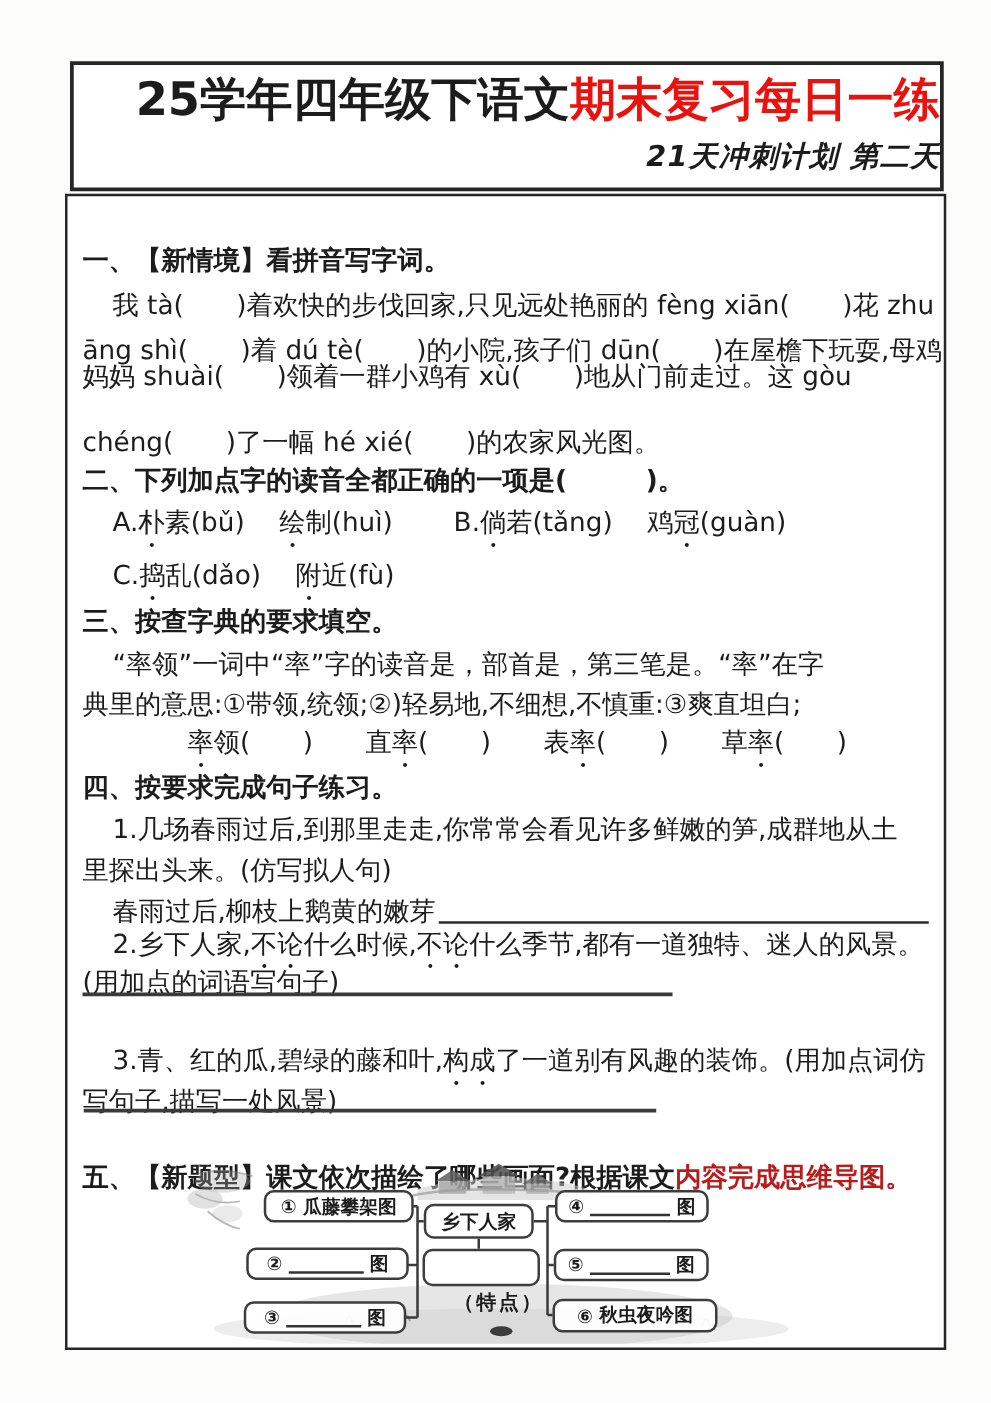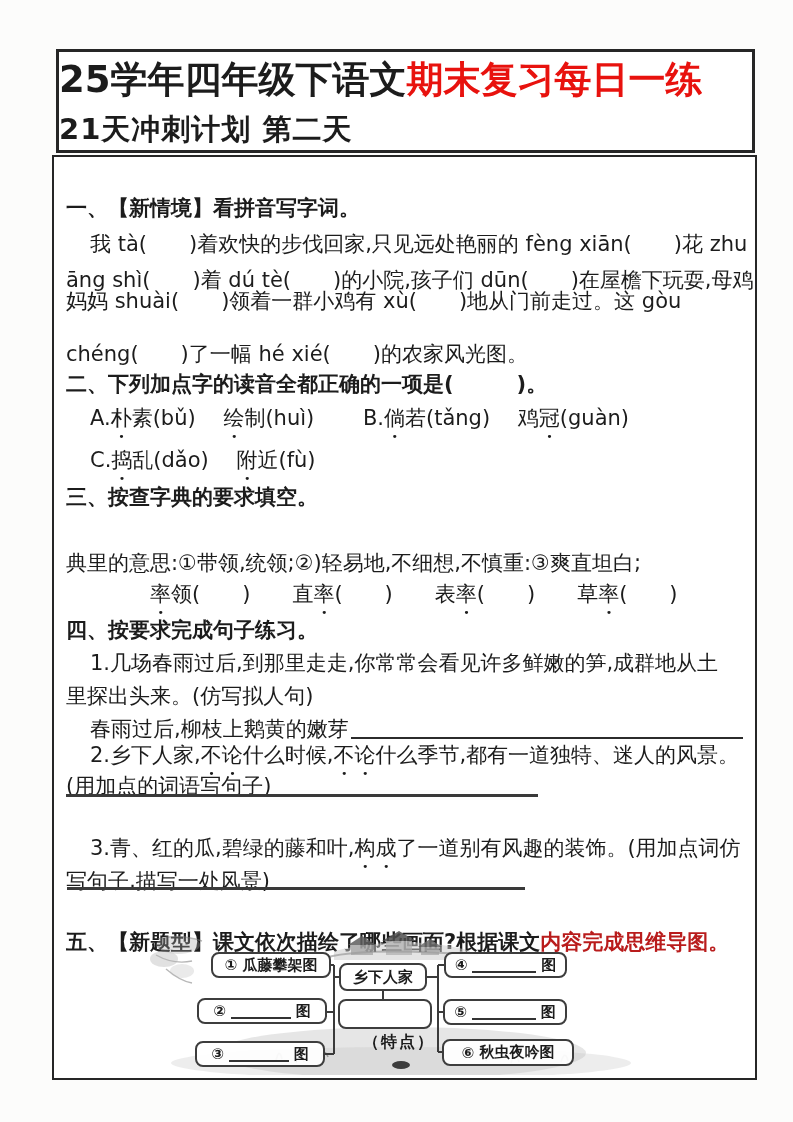--- a/index.html
+++ b/index.html
@@ -12,7 +12,7 @@
   .title-box{
     position:absolute;left:56px;top:49px;width:699px;height:104px;
     border:3px solid #262626;box-sizing:border-box;background:#fff;
-    text-align:left;
+    text-align:right;
   }
   .title-main{font-size:37px;font-weight:bold;margin-top:3px;white-space:nowrap;letter-spacing:0px;}
   .title-red{color:#e8120e;}

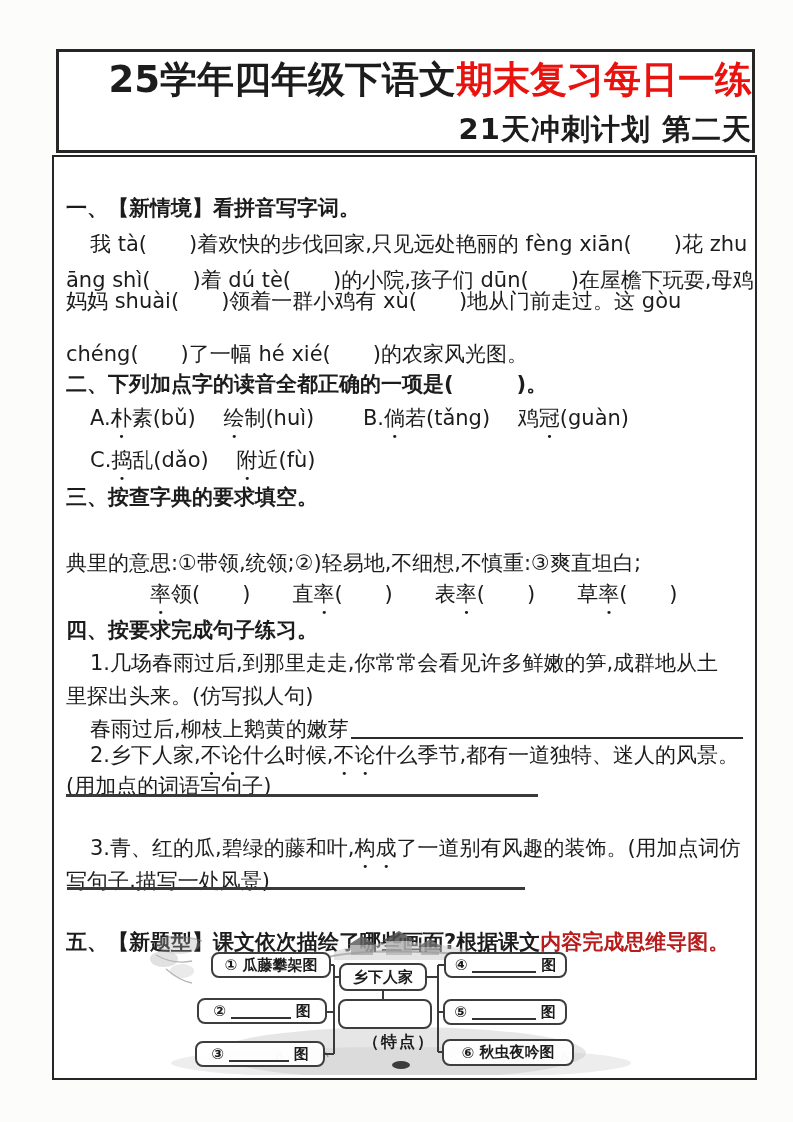--- a/index.html
+++ b/index.html
@@ -16,7 +16,7 @@
   }
   .title-main{font-size:37px;font-weight:bold;margin-top:3px;white-space:nowrap;letter-spacing:0px;}
   .title-red{color:#e8120e;}
-  .subtitle{font-size:29px;font-weight:bold;margin-top:5px;letter-spacing:1px;}
+  .subtitle{font-size:23px;font-weight:bold;margin-top:5px;letter-spacing:1px;font-style:italic;}
   .content-box{
     position:absolute;left:52px;top:155px;width:705px;height:925px;
     border:2px solid #262626;box-sizing:border-box;background:#fff;

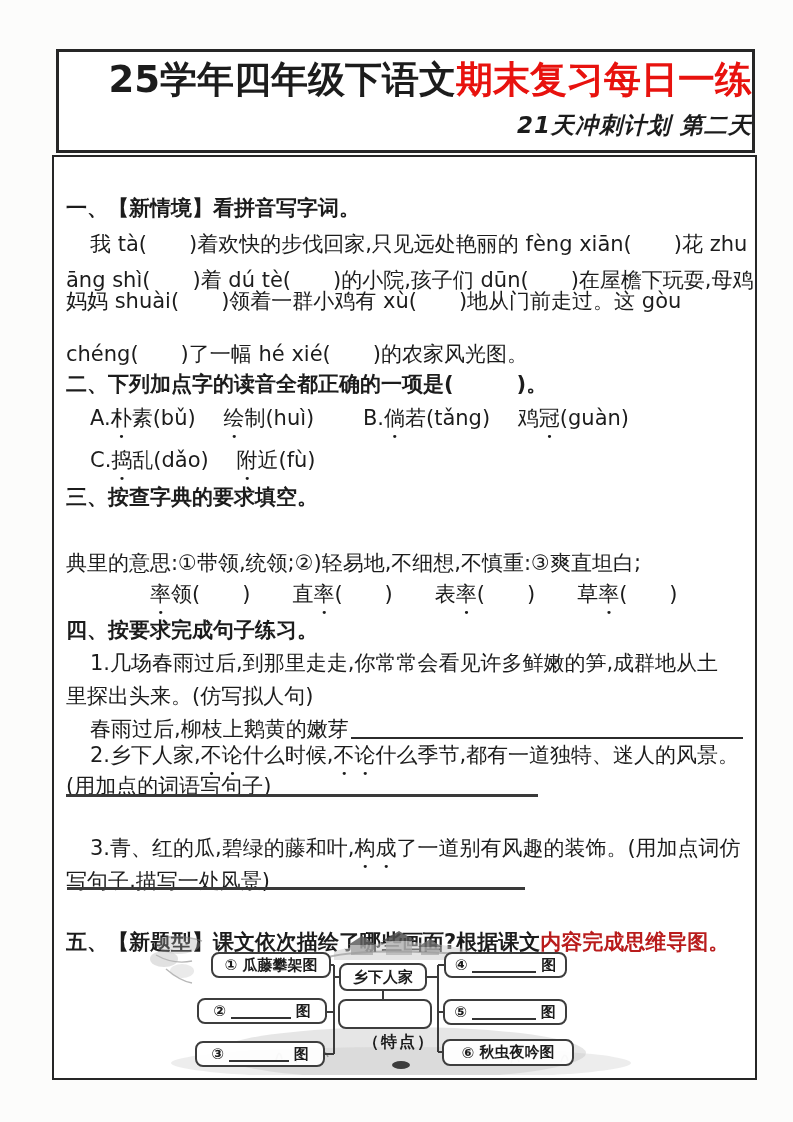--- a/index.html
+++ b/index.html
@@ -86,6 +86,7 @@
   <div class="line sec-head" style="top:295px">
     <span>三、</span><span>按查字典的要求填空。</span>
   </div>
+  <div class="line ind" style="top:329px">“率领”一词中“率”字的读音是，部首是，第三笔是。“率”在字</div>
   <div class="line" style="top:361px">典里的意思:①带领,统领;②)轻易地,不细想,不慎重:③爽直坦白;</div>
   <div class="line" style="top:392px;left:96px">
     <span class="em">率</span><span>领(　　)　　直</span><span class="em">率</span><span>(　　)　　表</span><span class="em">率</span><span>(　　)　　草</span><span class="em">率</span><span>(　　)</span>

